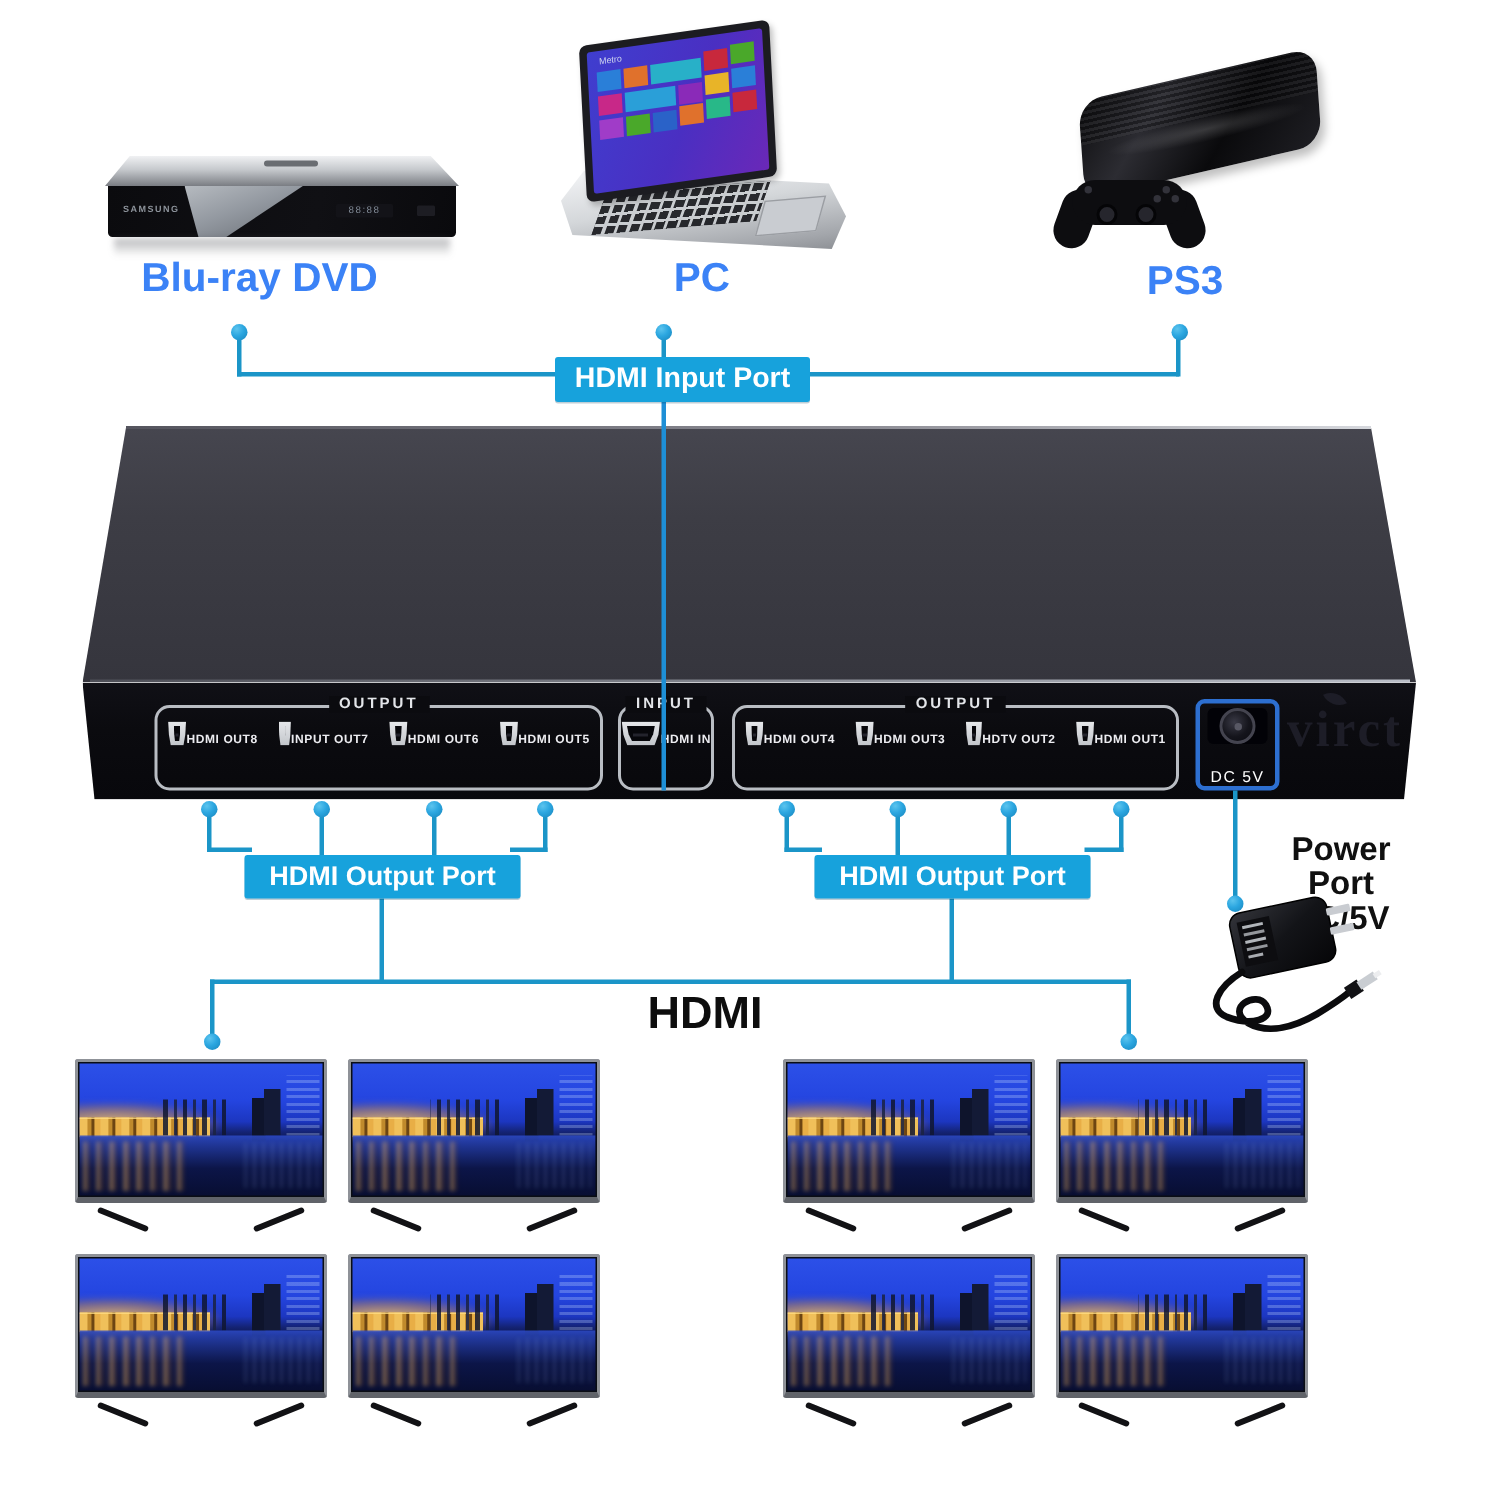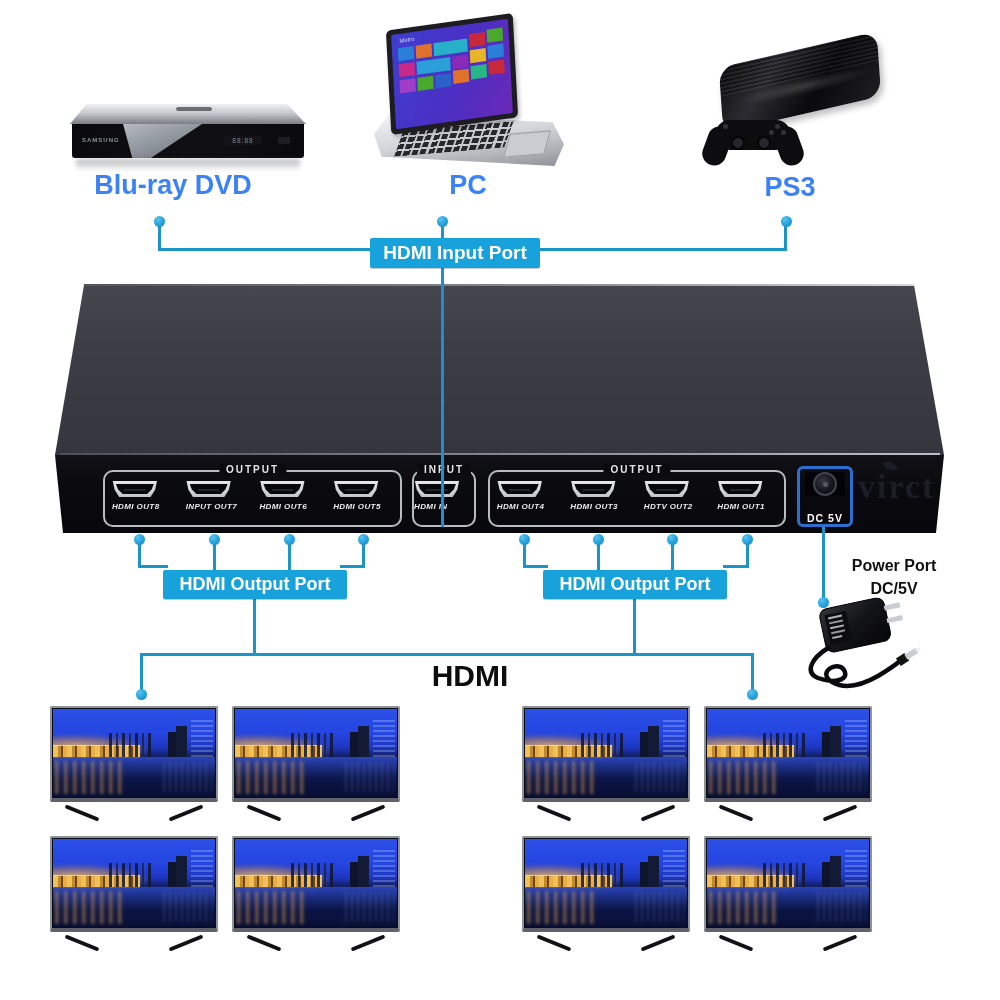--- a/index.html
+++ b/index.html
@@ -52,7 +52,7 @@
     letter-spacing:2px;color:#e3e5e9;white-space:nowrap;}
   .ports-row{display:flex;justify-content:space-around;align-items:flex-start;
     width:100%;height:100%;padding-top:9px;box-sizing:border-box;}
-  .port-item{display:flex;flex-direction:column;align-items:flex-start;width:60px;font-style:italic;}
+  .port-item{display:flex;flex-direction:row;align-items:flex-end;width:60px;}
   .hdmi-icon{display:block;width:46px;height:16px;position:relative;
     background:linear-gradient(180deg,#e6e8eb,#c2c5ca);
     clip-path:polygon(2% 0,98% 0,94% 55%,84% 100%,16% 100%,6% 55%);}

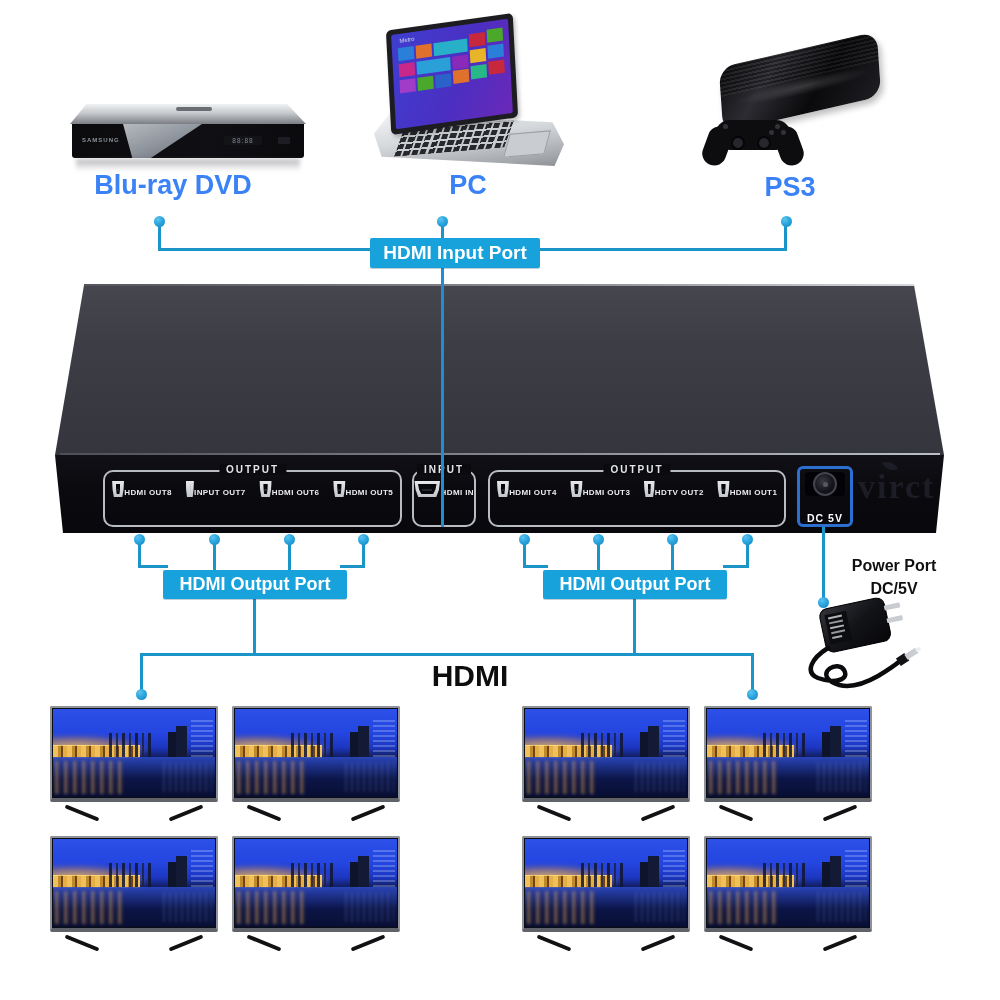--- a/index.html
+++ b/index.html
@@ -72,7 +72,7 @@
     border:2px solid #44444f;box-sizing:border-box;position:relative;}
   .dc-barrel:after{content:"";position:absolute;left:8px;top:8px;width:5px;height:5px;
     border-radius:50%;background:#585864;}
-  .dc-label{margin-top:16px;font-size:10.5px;font-weight:bold;color:#fff;letter-spacing:1px;}
+  .dc-label{margin-top:16px;font-size:10.5px;font-weight:normal;color:#fff;letter-spacing:1px;}
 
   .watermark{position:absolute;left:858px;top:468px;z-index:2;font-size:34px;font-weight:bold;
     color:#1d1d27;letter-spacing:2px;font-family:"Liberation Serif","DejaVu Serif",serif;}

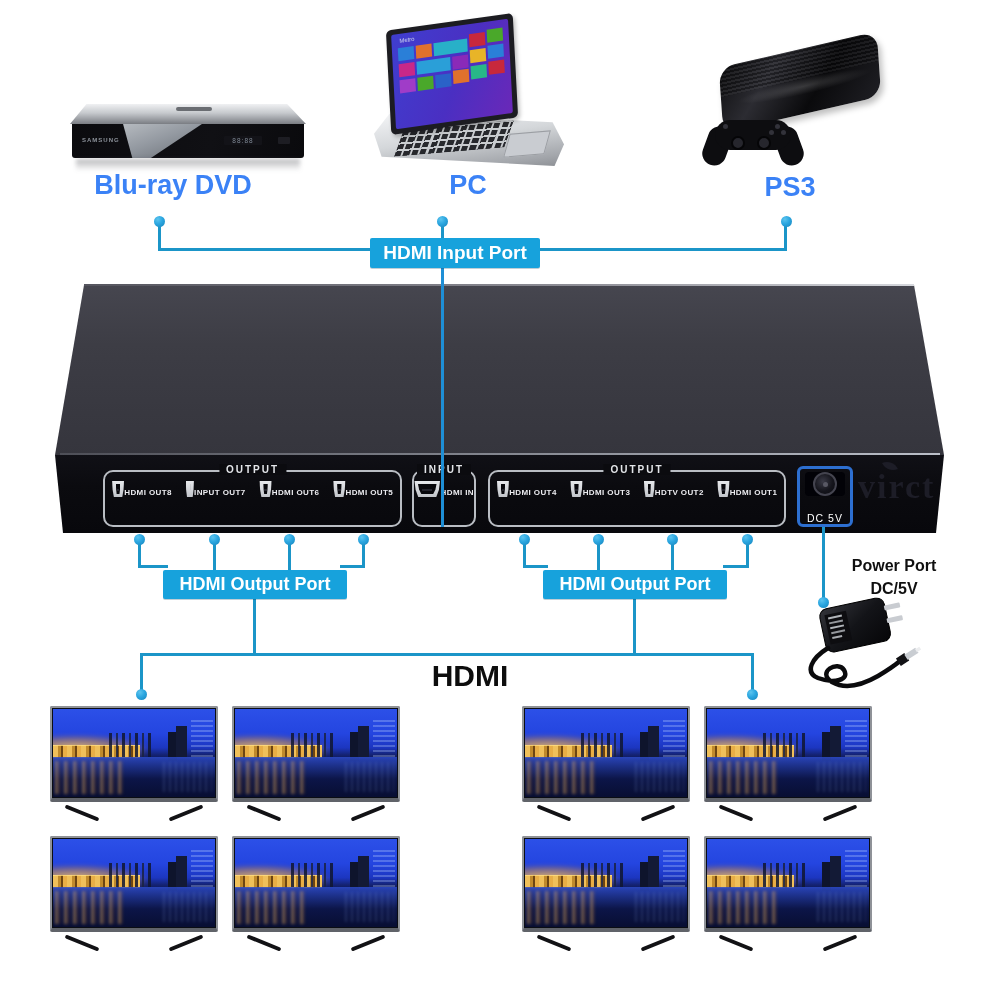--- a/index.html
+++ b/index.html
@@ -28,7 +28,7 @@
   .hdtv-label{position:absolute;left:380px;top:659px;width:180px;text-align:center;
     font-weight:800;font-size:30px;color:#0d0d0d;z-index:2;}
   .power-label{position:absolute;left:838px;top:554px;width:112px;text-align:center;z-index:2;
-    font-weight:800;color:#101010;font-size:16px;line-height:23px;}
+    font-weight:800;color:#101010;font-size:22px;line-height:23px;}
 
   
   .dev-top{position:absolute;left:55px;top:285px;width:889px;height:170px;z-index:1;

